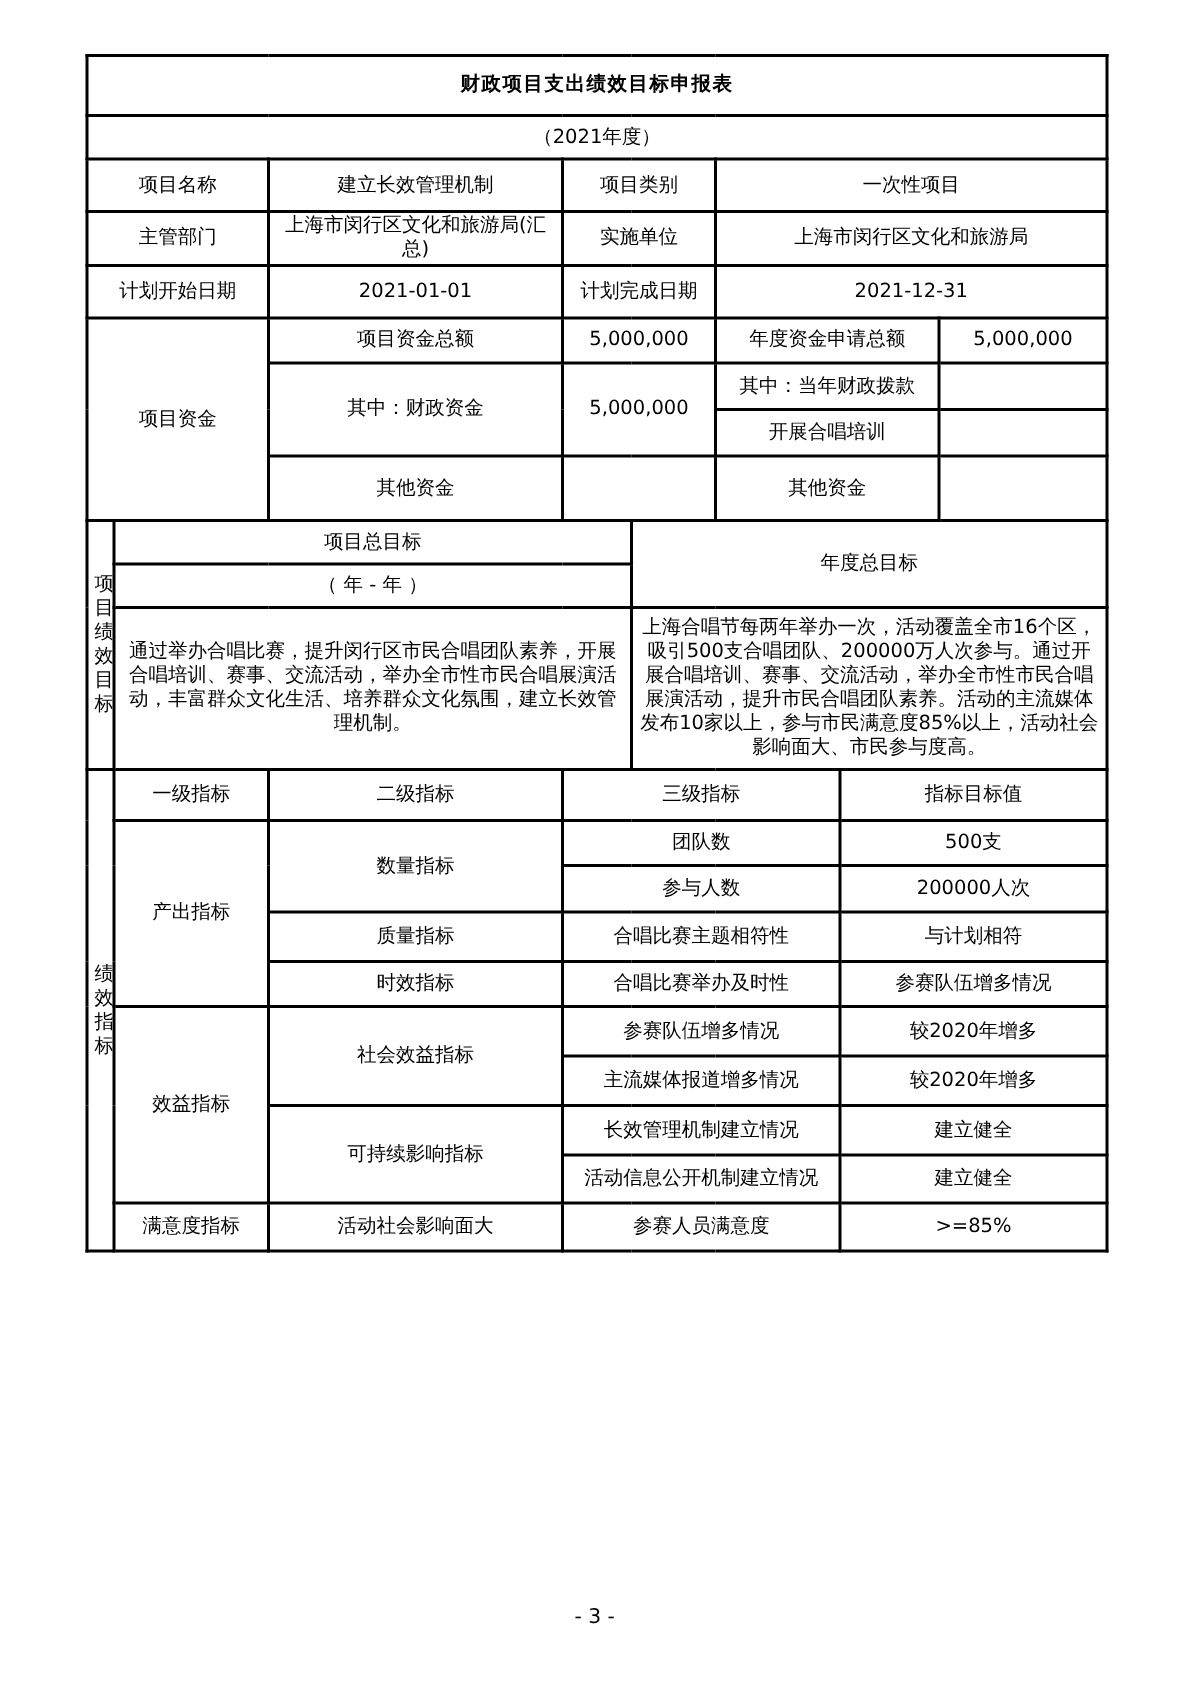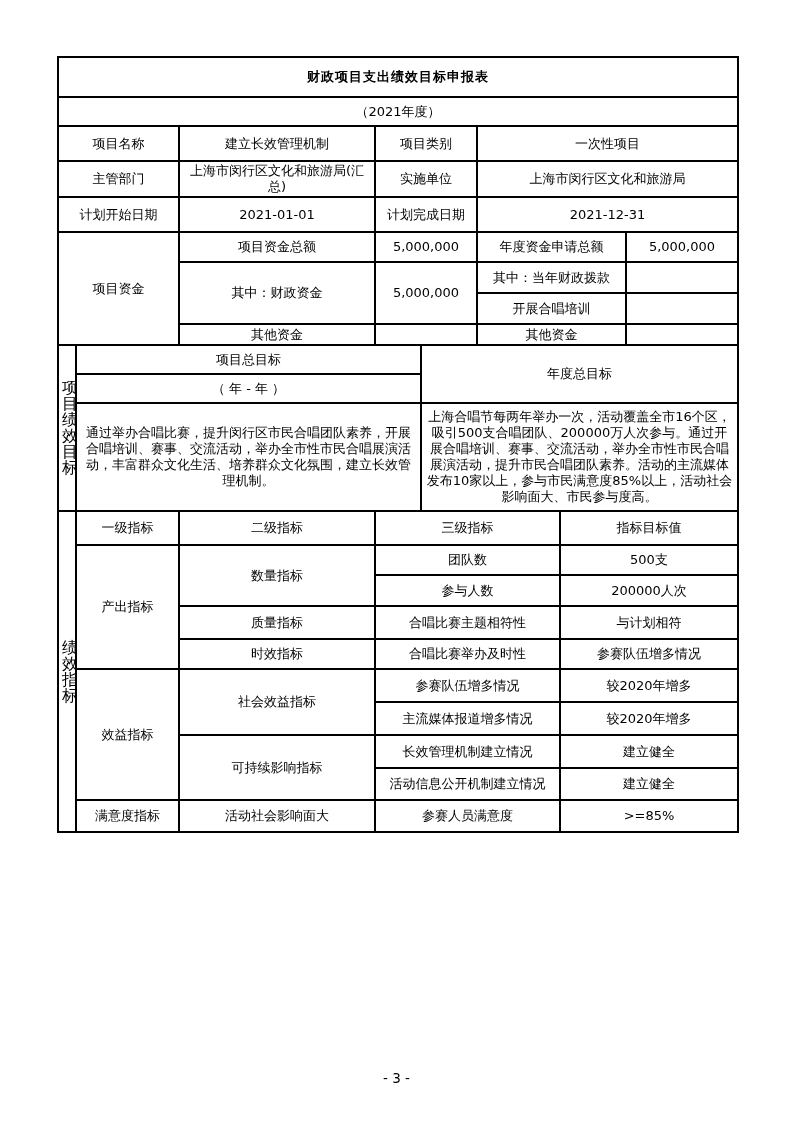--- a/index.html
+++ b/index.html
@@ -8,7 +8,7 @@
     font-family:"DejaVu Sans", sans-serif; color:#000;
     -webkit-font-smoothing:antialiased;
   }
-  .sheet { position:absolute; left:57px; top:56px; }
+  .sheet { position:absolute; left:57px; top:36px; }
   table.form {
     border-collapse:collapse; table-layout:fixed; width:680px;
   }

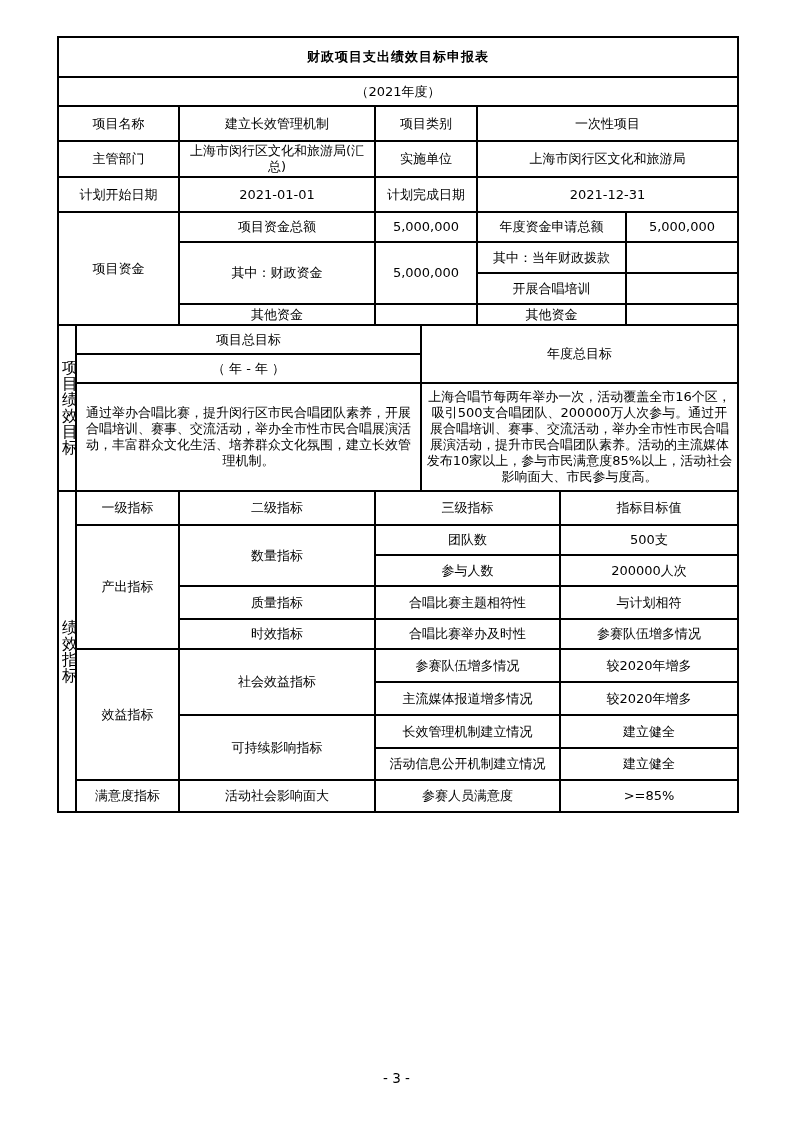--- a/index.html
+++ b/index.html
@@ -93,7 +93,7 @@
       <td colspan="2">开展合唱培训</td>
       <td></td>
     </tr>
-    <tr style="height:21px">
+    <tr style="height:43px">
       <td>其他资金</td>
       <td colspan="2"></td>
       <td colspan="2">其他资金</td>

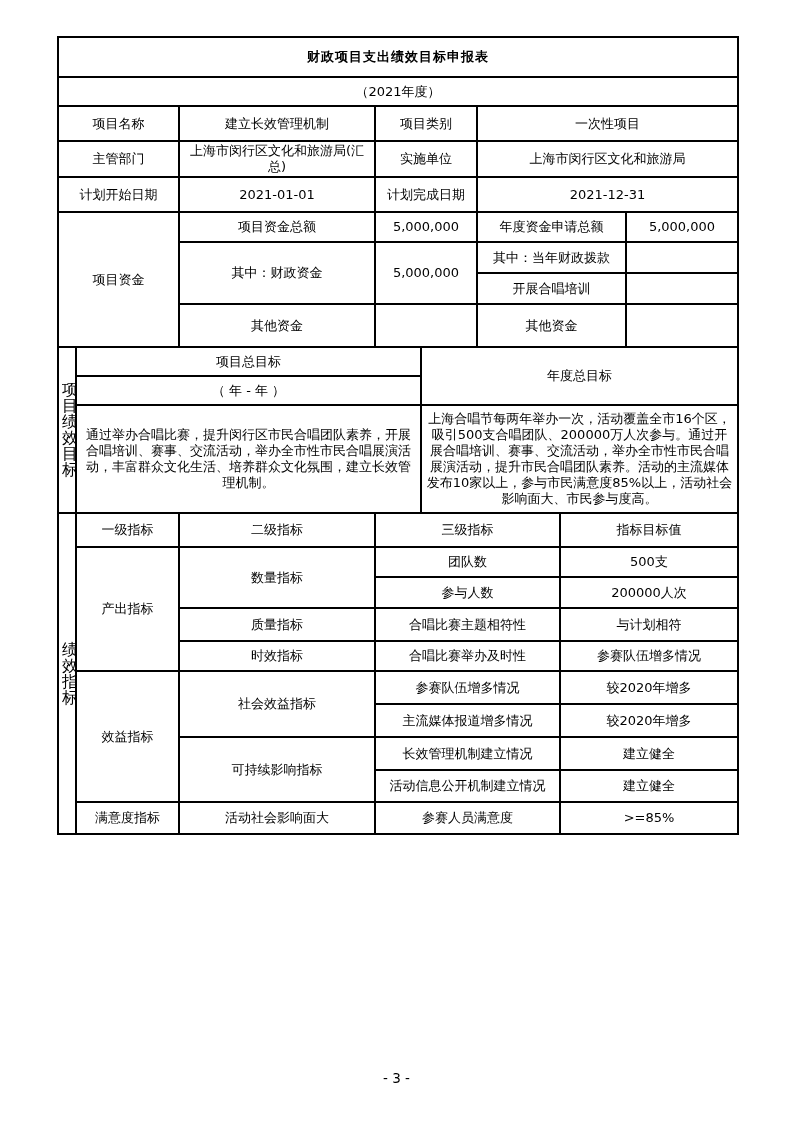--- a/index.html
+++ b/index.html
@@ -26,7 +26,7 @@
   td.vcell { padding:0; }
   .vtext {
     width:15px; margin:0 auto; word-break:break-all;
-    font-size:16px; line-height:16px; text-align:center;
+    font-size:13px; line-height:16px; text-align:center;
   }
   .footer {
     position:absolute; left:0; top:1070px; width:793px;

